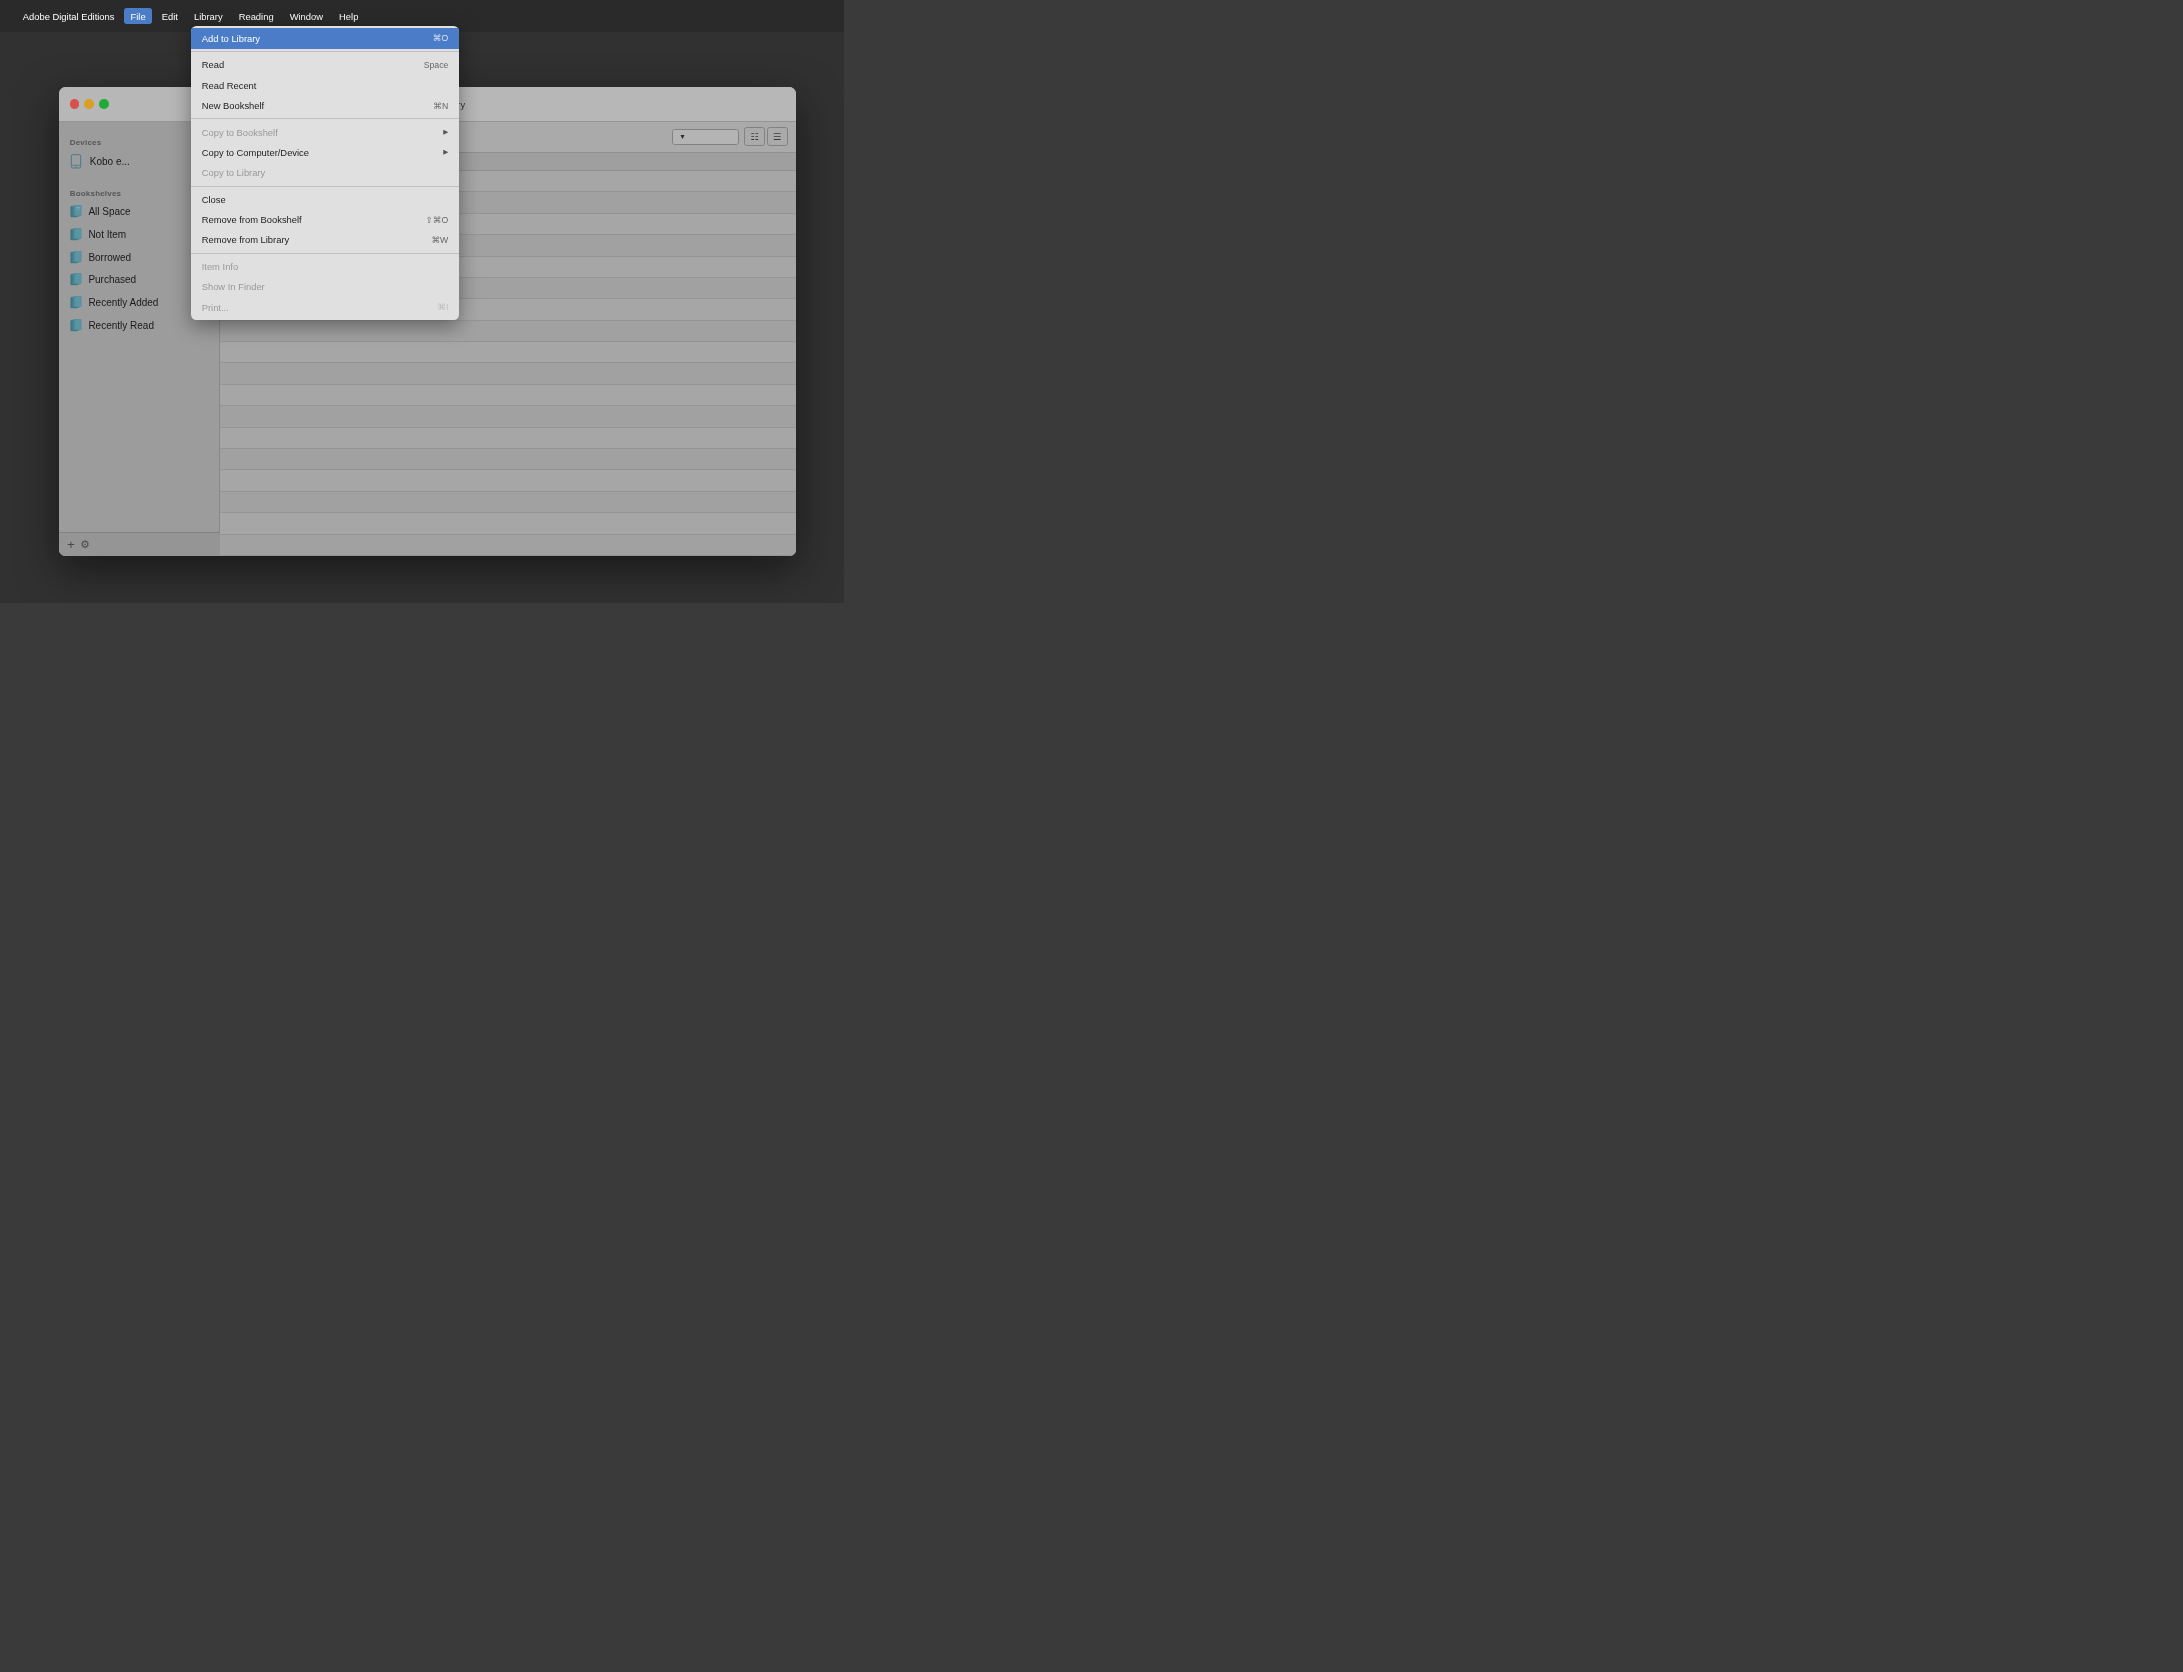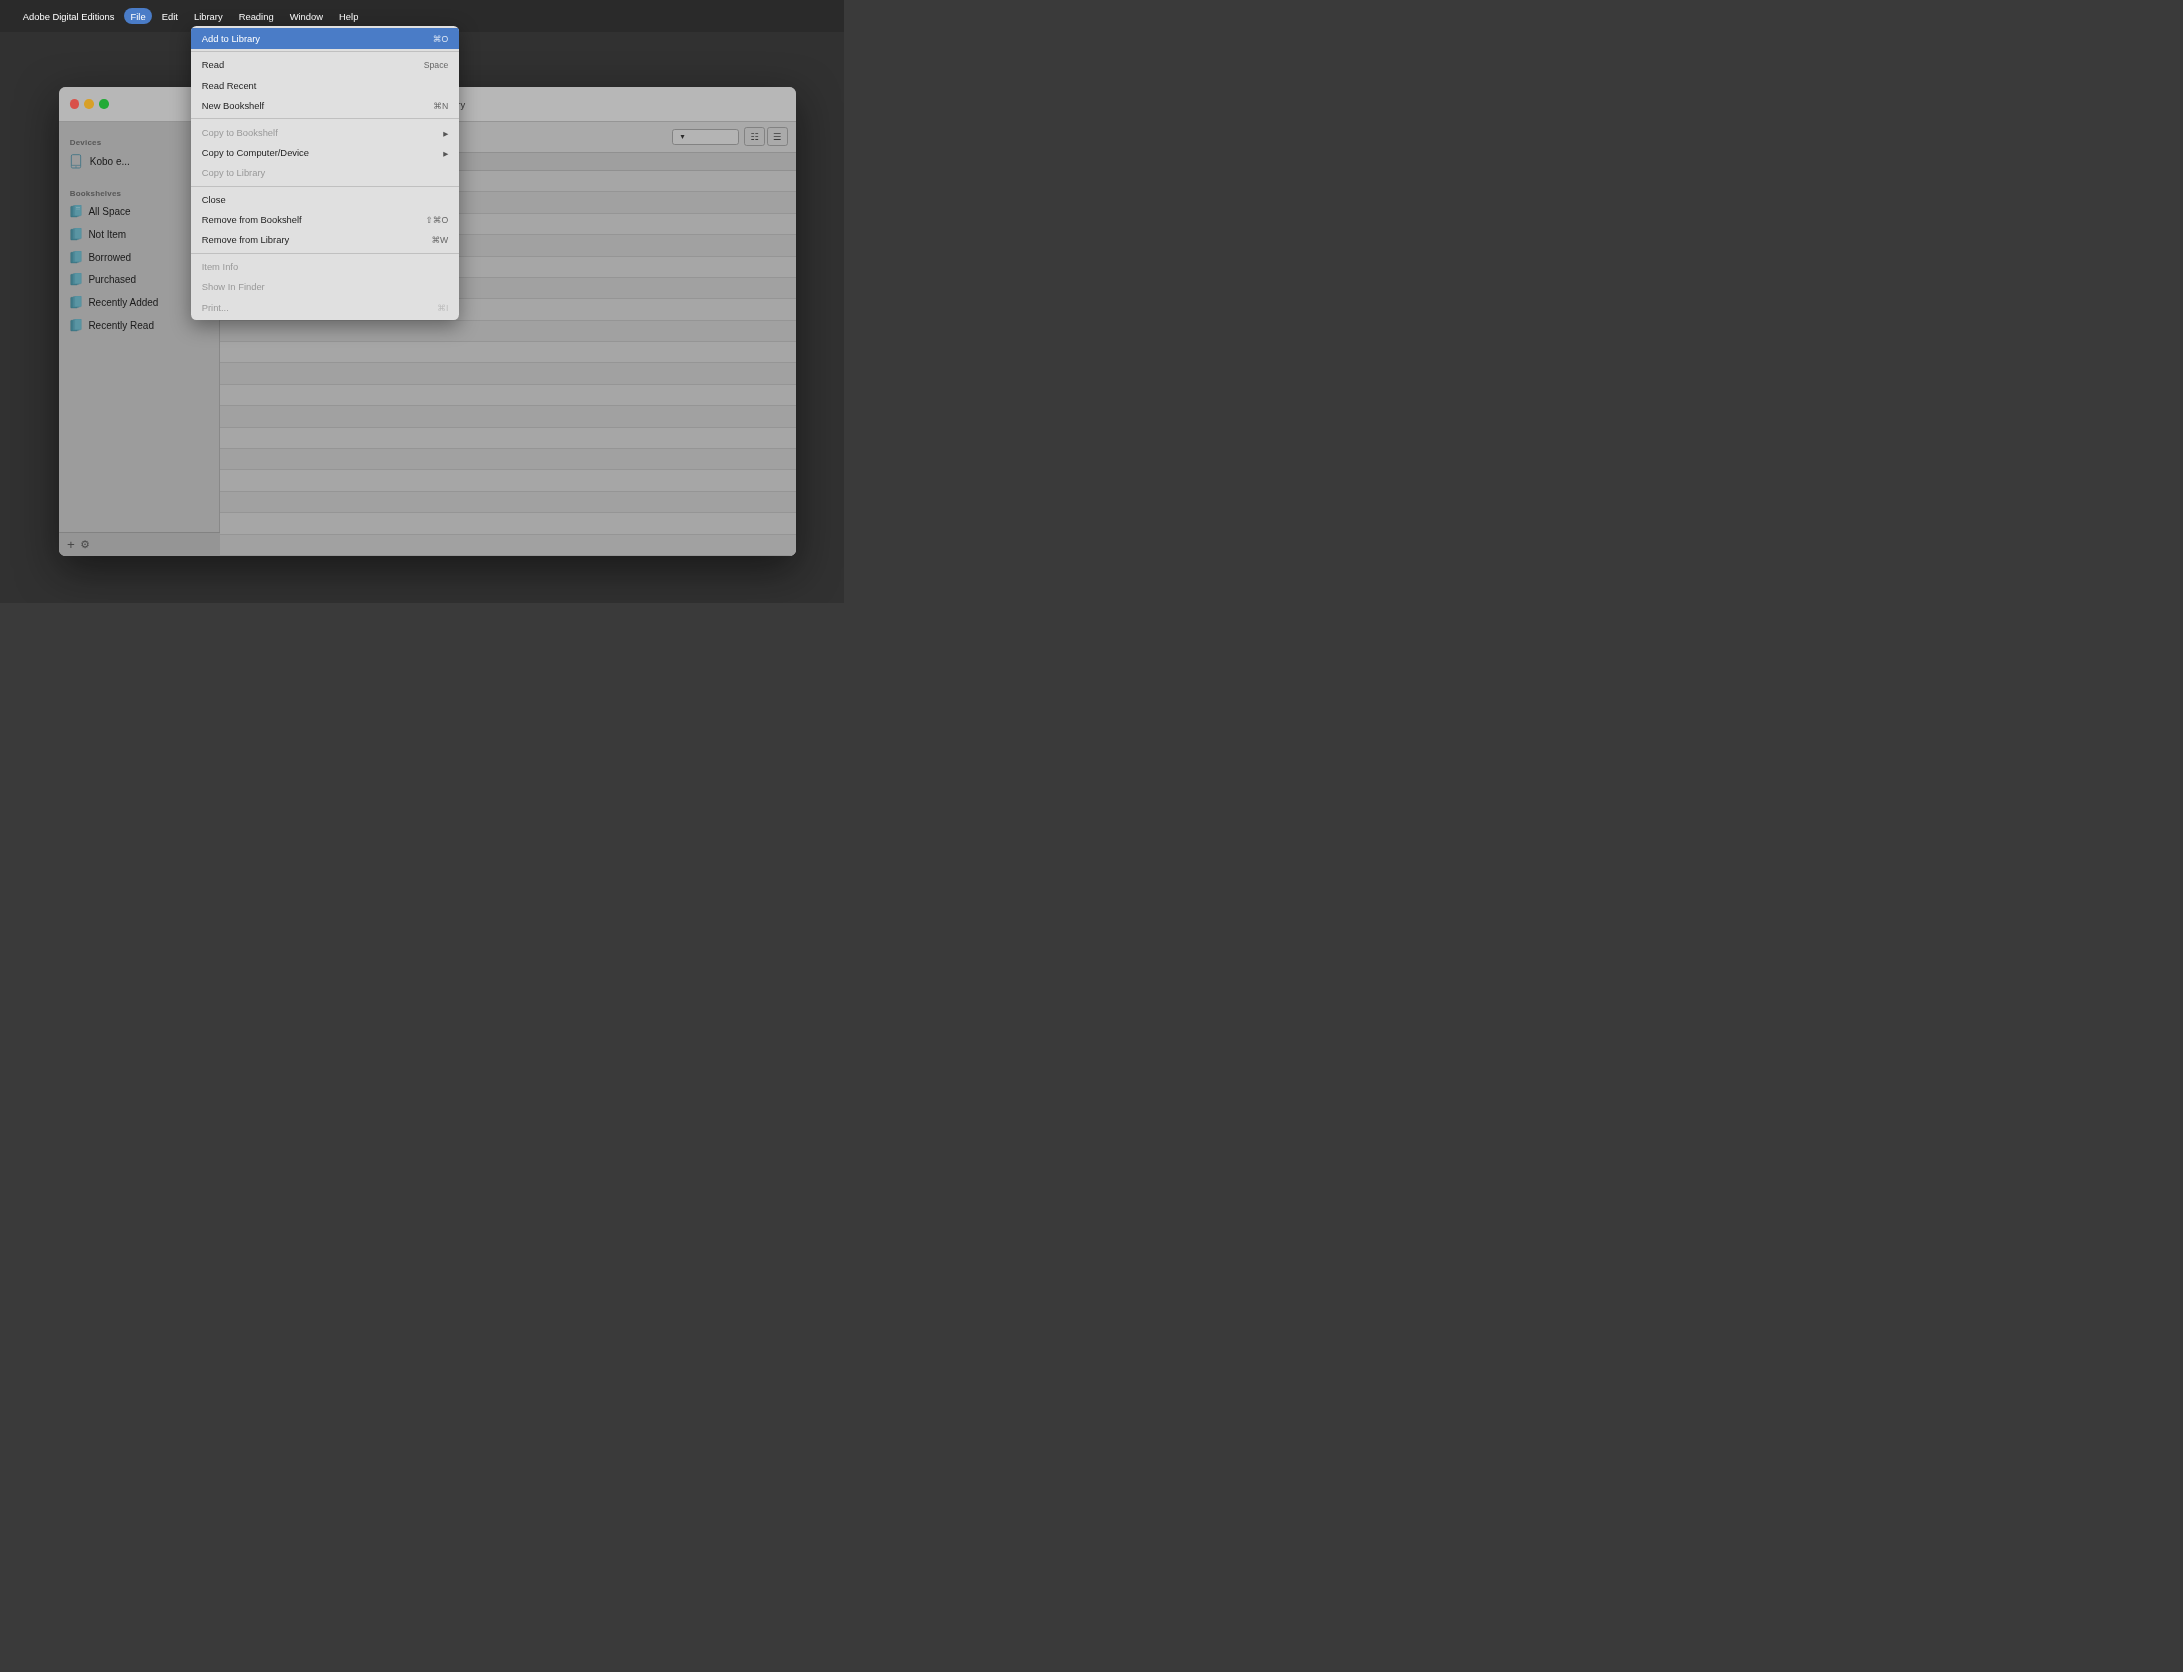--- a/index.html
+++ b/index.html
@@ -38,7 +38,6 @@
     .menubar-item.active {
       background: #4a7cc7;
       color: #fff;
-      border-radius: 8px;
     }
 
     

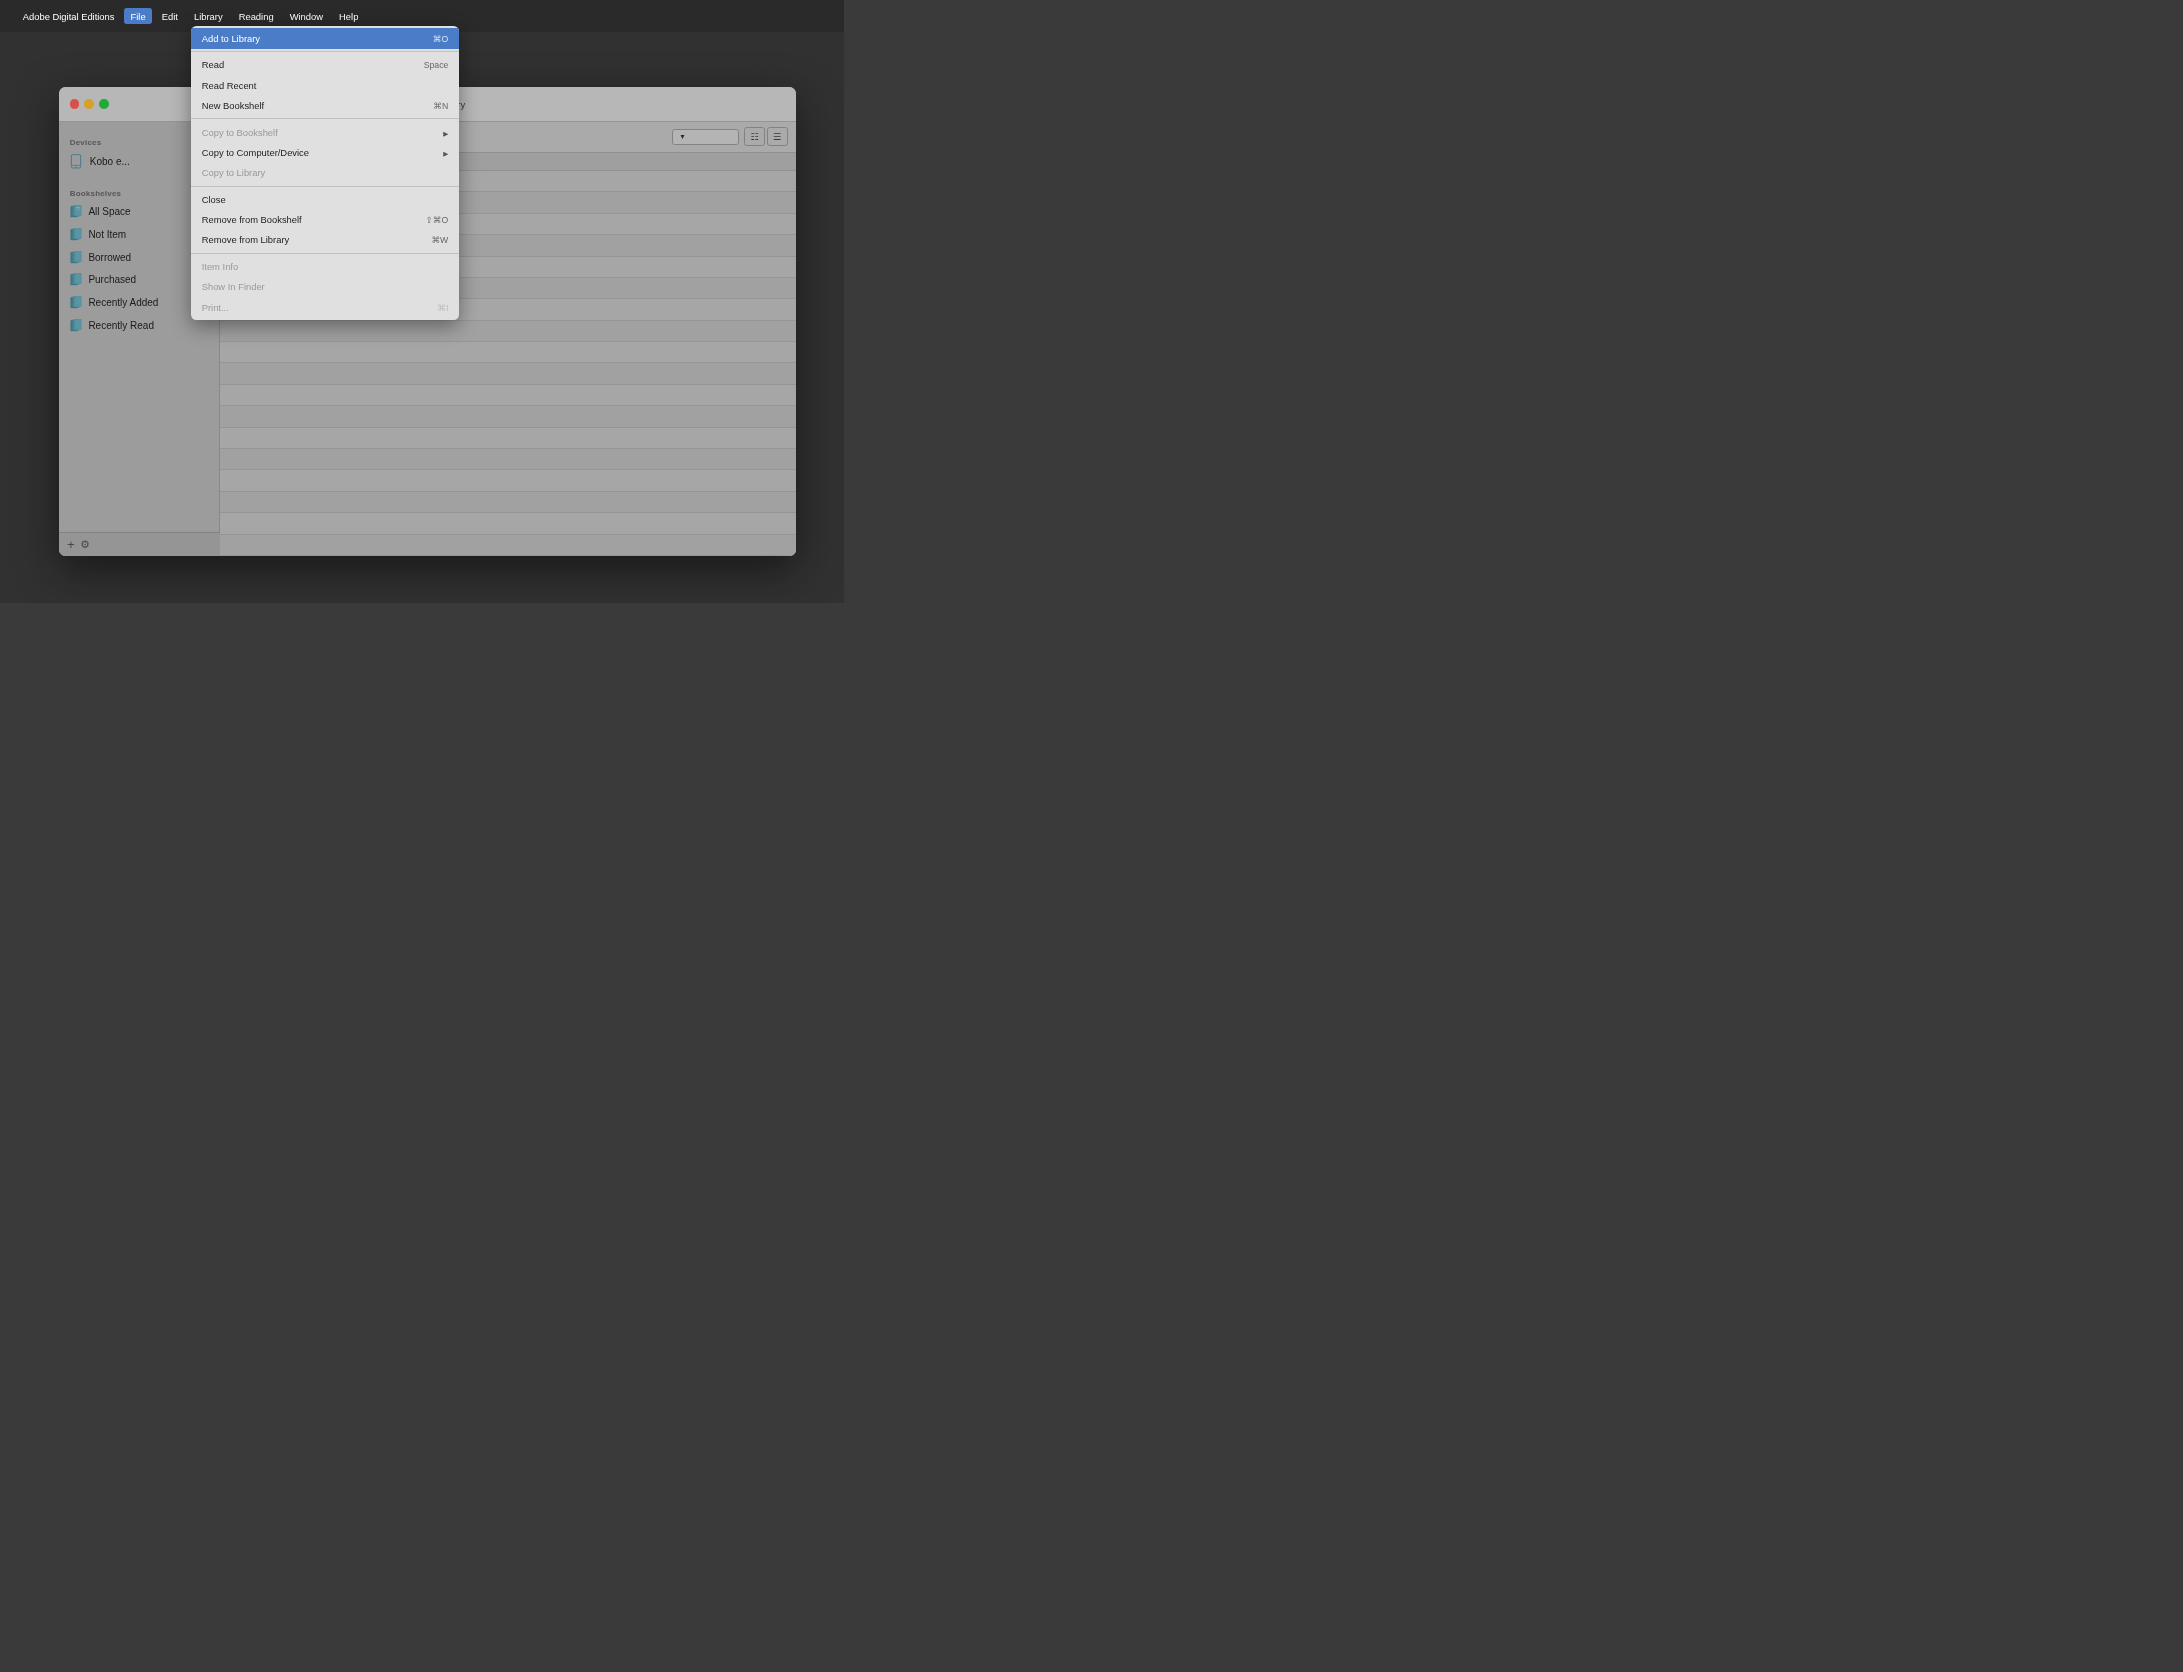--- a/index.html
+++ b/index.html
@@ -251,7 +251,7 @@
     }
     .menu-item {
       display: flex;
-      align-items: flex-end;
+      align-items: center;
       justify-content: space-between;
       padding: 4.7px 10.7px;
       font-size: 9.4px;

